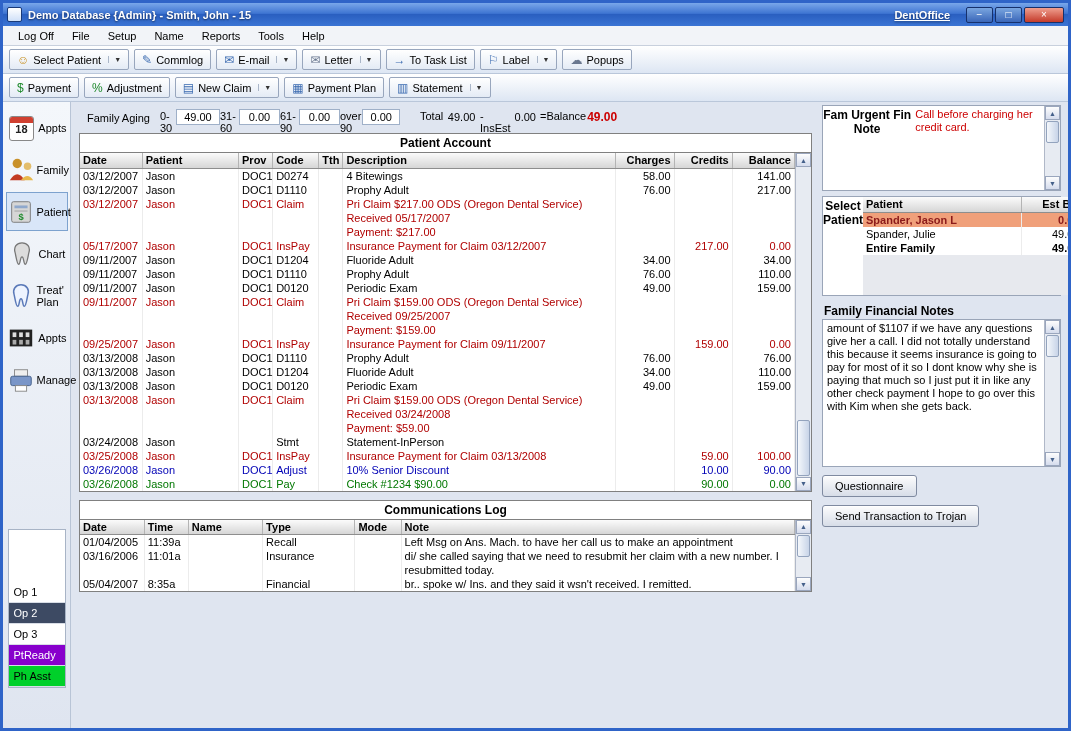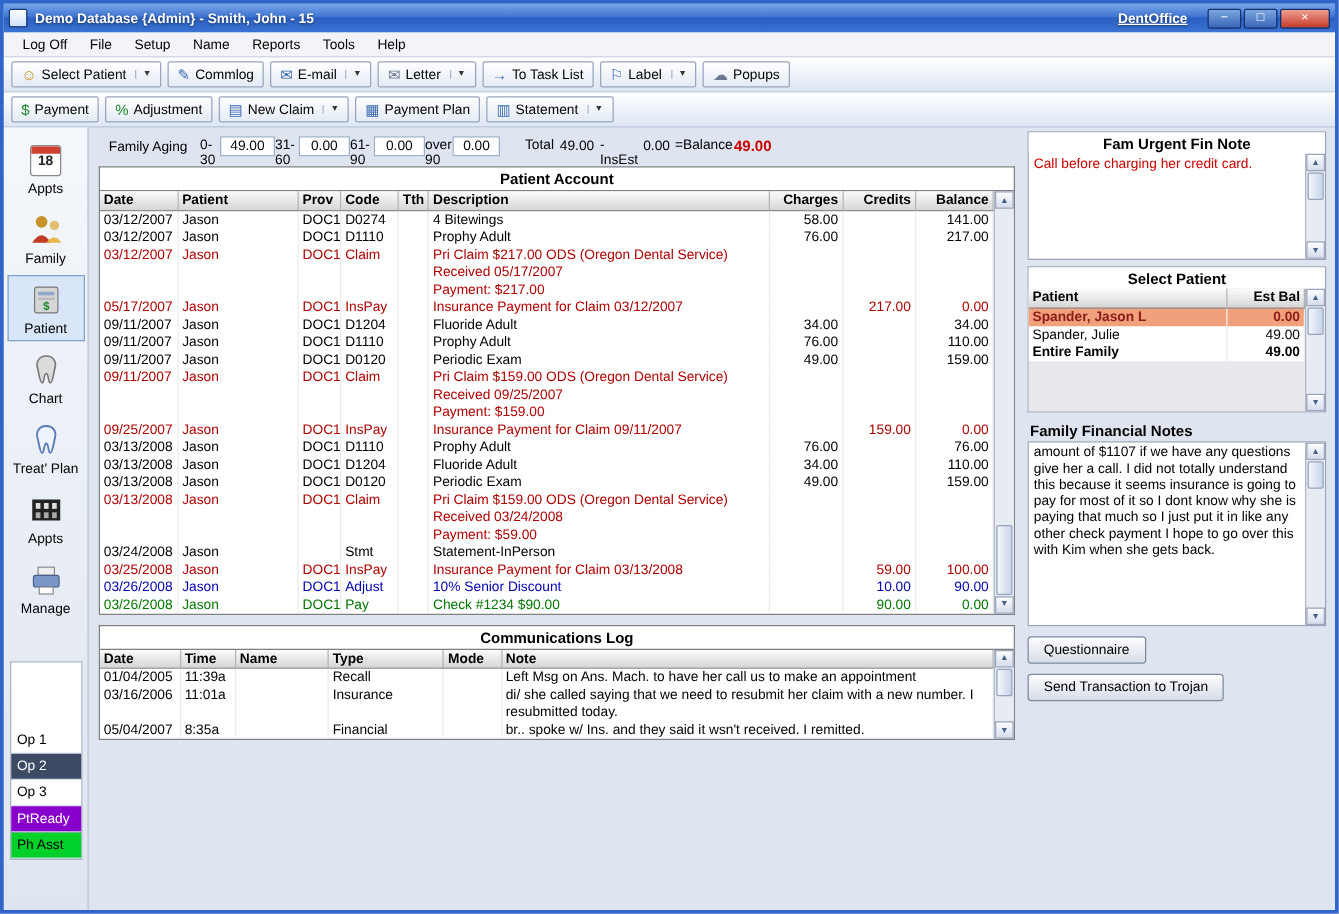--- a/index.html
+++ b/index.html
@@ -88,7 +88,7 @@
   .tab { padding:1px 12px 2px 12px; border:1px solid #8a96ab; border-bottom:none; border-radius:3px 3px 0 0;
     background:linear-gradient(#eef2f8,#cfd8e8); margin-right:3px; cursor:default; }
   .tab.active { background:#fff; }
-  .note-box { border:1px solid #9aa5b8; background:#fff; display:flex; flex-direction:column; }
+  .note-box { border:1px solid #9aa5b8; background:#fff; display:flex; flex-direction:row; }
   .box-title { text-align:center; font-weight:bold; font-size:12px; padding:2px 0 1px 0; background:#fff; }
   .box-body { display:flex; }
   .box-text { flex:1; padding:2px 4px; line-height:13px; }

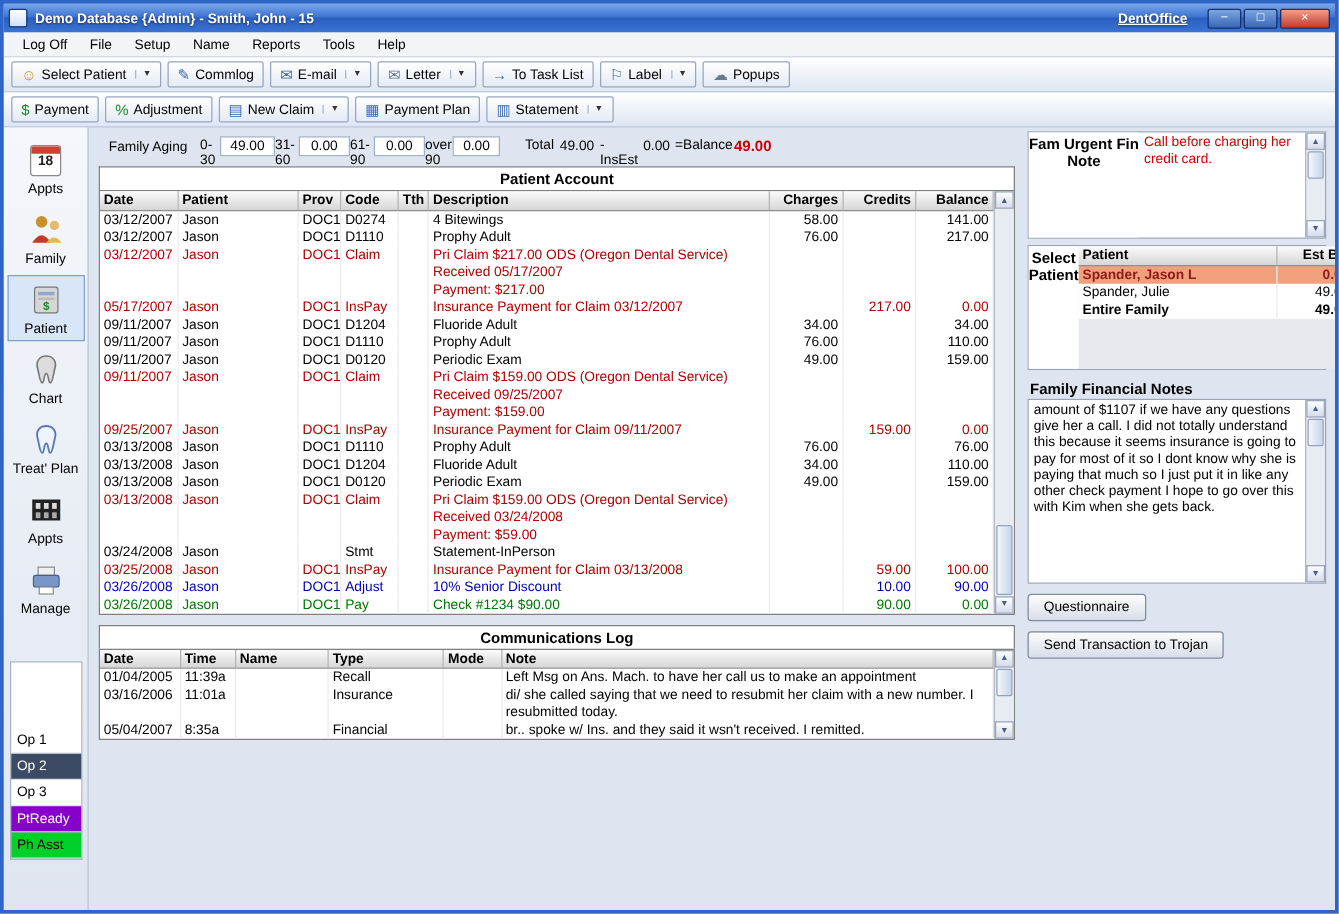--- a/index.html
+++ b/index.html
@@ -35,7 +35,7 @@
   
   .sidebar { width:68px; flex:none; display:flex; flex-direction:column; align-items:center; padding-top:6px;
     background:linear-gradient(#f4f7fb,#dfe5f0); border-right:1px solid #b8c4d6; }
-  .mod { width:62px; display:flex; flex-direction:column; align-items:center; gap:2px; padding:4px 0 3px 0; margin-bottom:3px; border:1px solid transparent; cursor:default; }
+  .mod { width:62px; display:flex; flex-direction:row; align-items:center; gap:2px; padding:4px 0 3px 0; margin-bottom:3px; border:1px solid transparent; cursor:default; }
   .mod.selected { background:#d9e6f8; border:1px solid #7da2ce; }
   .icon32 { width:30px; height:30px; display:flex; align-items:center; justify-content:center; }
   .cal { width:25px; height:25px; background:#fff; border:1px solid #888; border-radius:3px; overflow:hidden; }

